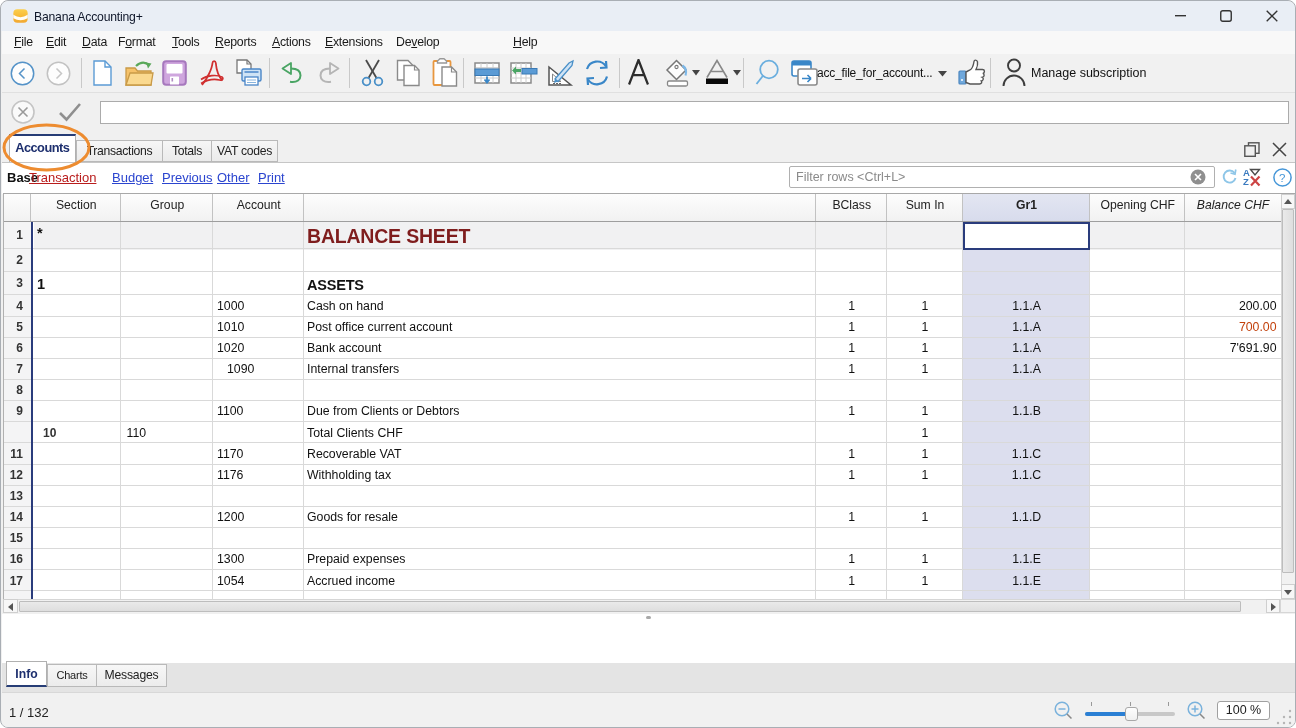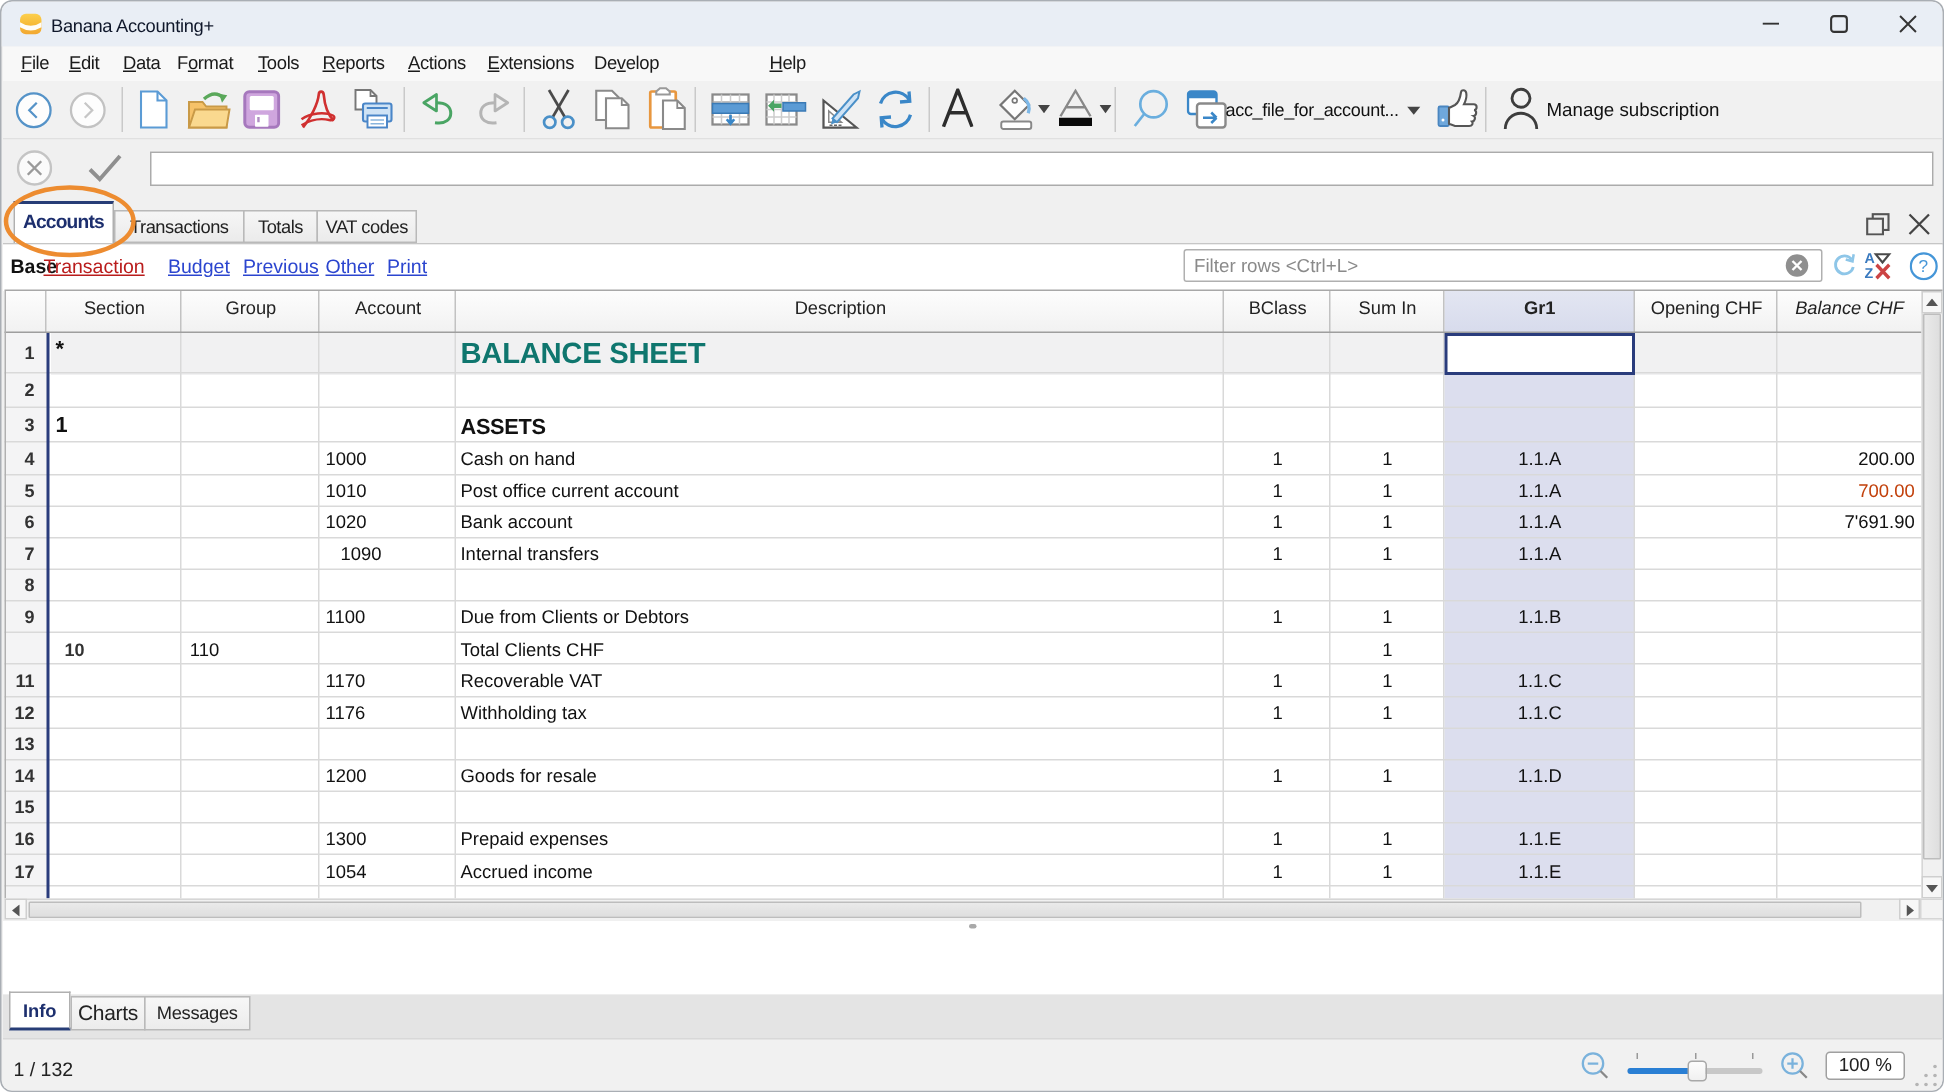--- a/index.html
+++ b/index.html
@@ -296,7 +296,6 @@
 <div class="abs" style="left:30.5px;top:197px;width:89.5px;text-align:center;font-size:12.2px;color:#222;">Section</div>
 <div class="abs" style="left:120px;top:197px;width:92.5px;text-align:center;font-size:12.2px;color:#222;">Group</div>
 <div class="abs" style="left:212.5px;top:197px;width:90.5px;text-align:center;font-size:12.2px;color:#222;">Account</div>
-<div class="abs" style="left:303px;top:197px;width:512.5px;text-align:center;font-size:12.2px;color:#222;">Description</div>
 <div class="abs" style="left:815.5px;top:197px;width:70.5px;text-align:center;font-size:12.2px;color:#222;">BClass</div>
 <div class="abs" style="left:886px;top:197px;width:76px;text-align:center;font-size:12.2px;color:#222;">Sum In</div>
 <div class="abs" style="left:962px;top:197px;width:127px;text-align:center;font-size:12.2px;color:#222;font-weight:bold;">Gr1</div>

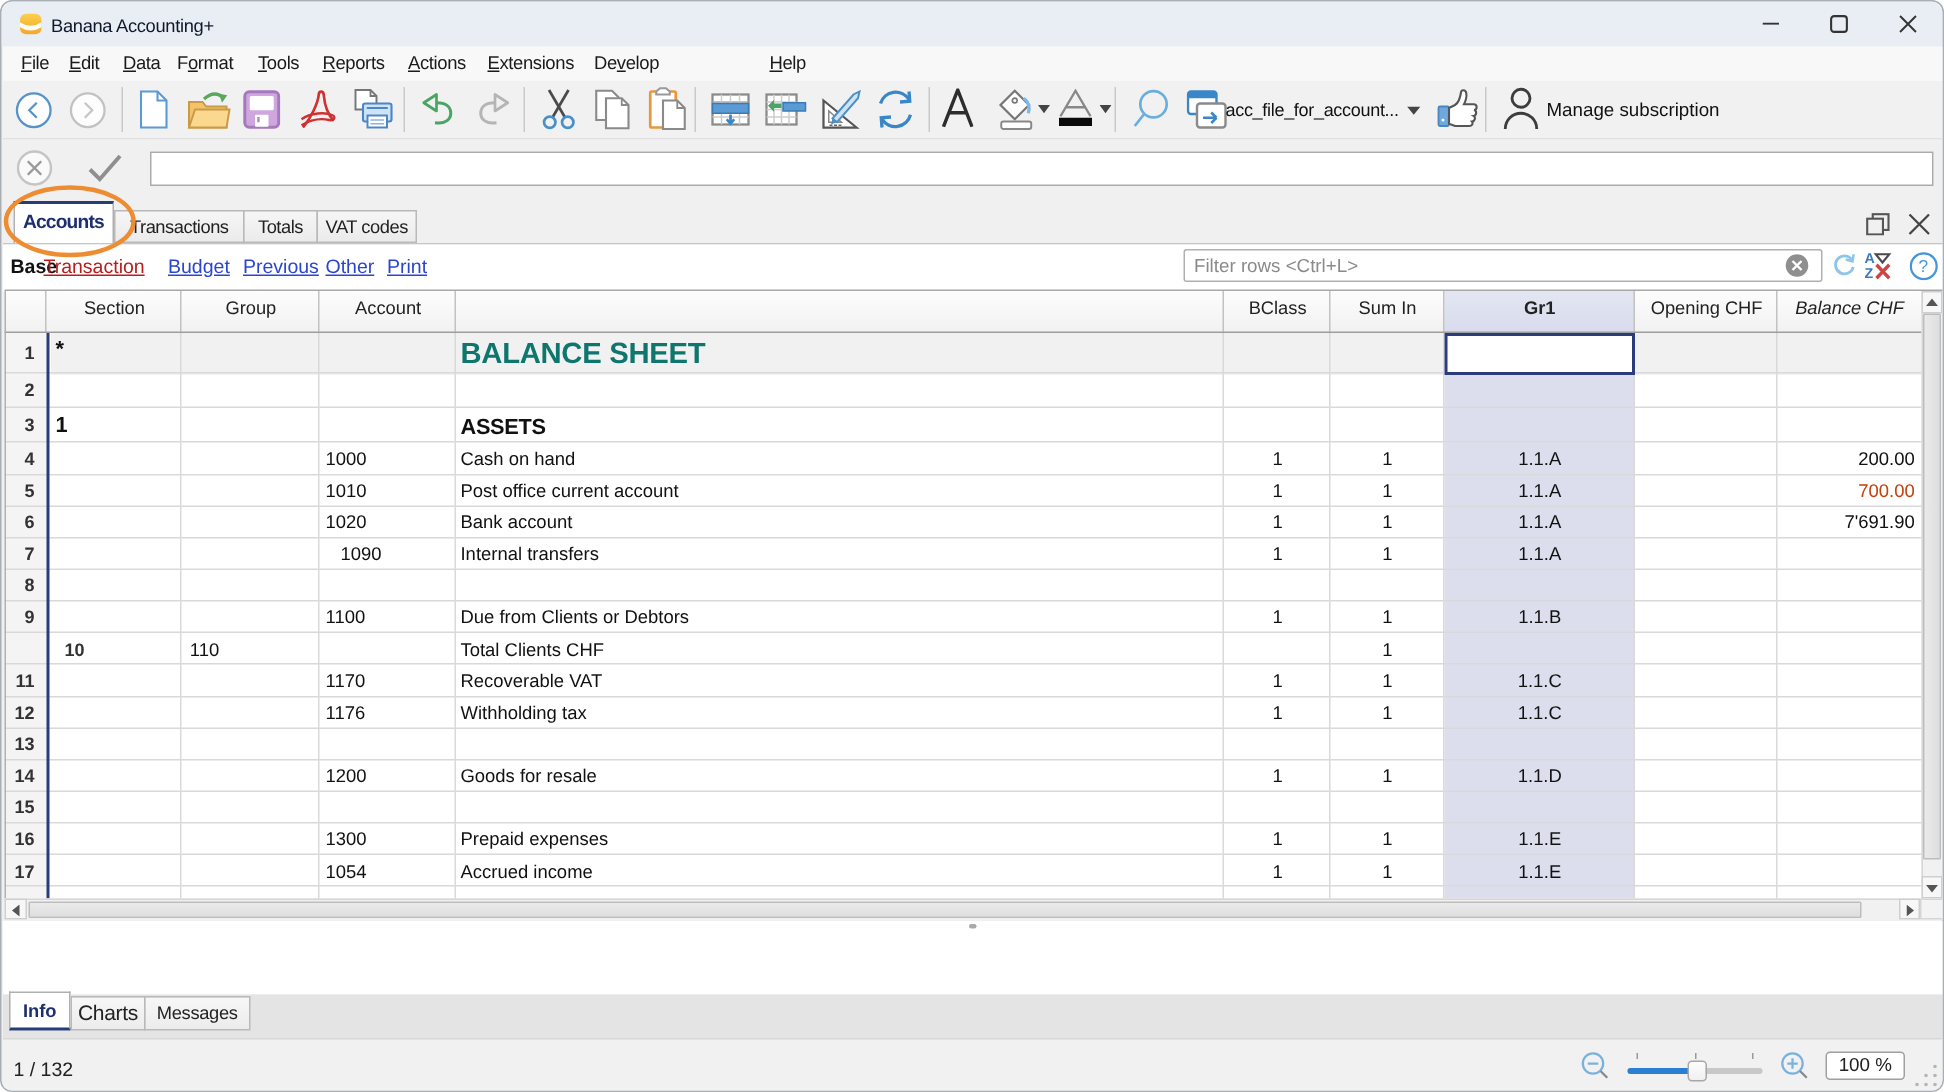--- a/index.html
+++ b/index.html
@@ -375,7 +375,7 @@
 <div class="abs" style="left:306px;top:424.5px;font-size:12.3px;color:#111;white-space:nowrap;">Total Clients CHF</div>
 <div class="abs" style="left:886px;top:424.5px;width:76px;text-align:center;font-size:12.3px;color:#111;white-space:nowrap;">1</div>
 <div class="abs" style="left:36px;top:224px;font-size:14.5px;font-weight:bold;color:#111;">*</div>
-<div class="abs" style="left:306px;top:224px;font-size:19.5px;font-weight:bold;letter-spacing:-0.2px;color:#0f766e;">BALANCE SHEET</div>
+<div class="abs" style="left:306px;top:224px;font-size:19.5px;font-weight:bold;letter-spacing:-0.2px;color:#7f1d1d;">BALANCE SHEET</div>
 <div class="abs" style="left:36px;top:275px;font-size:14.5px;font-weight:bold;color:#111;">1</div>
 <div class="abs" style="left:306px;top:275.5px;font-size:14.5px;font-weight:bold;letter-spacing:-0.2px;color:#111;">ASSETS</div>
 <div class="abs" style="left:961.5px;top:220.5px;width:127.5px;height:28px;background:#fff;border:2px solid #2a3c7c;"></div>

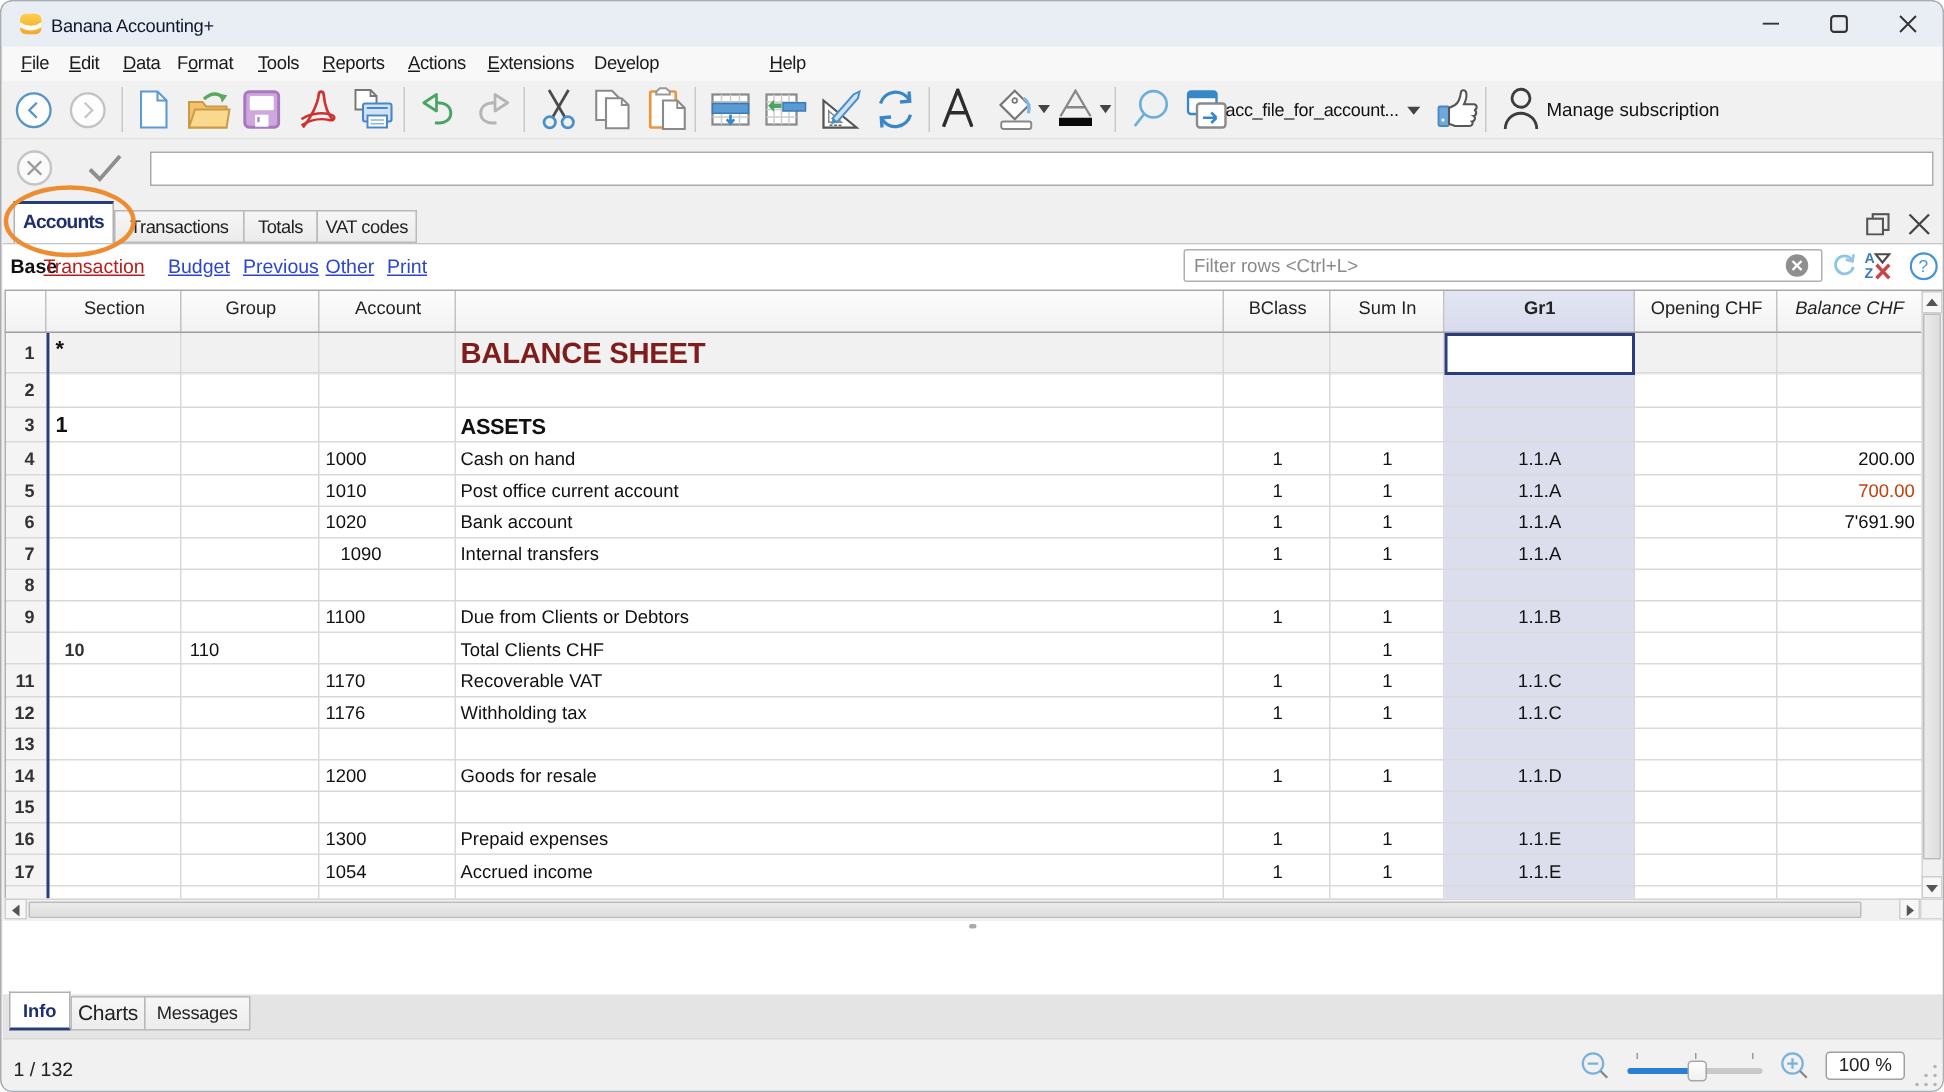--- a/index.html
+++ b/index.html
@@ -405,7 +405,7 @@
 <div class="abs" style="left:645px;top:615px;width:5px;height:3px;background:#a9a9a9;border-radius:2px;"></div>
 <div class="abs" style="left:1px;top:662px;width:1294px;height:29px;background:#e4e4e4;"></div>
 <div class="abs" style="left:46px;top:663px;width:50px;height:23px;background:linear-gradient(#f7f7f7,#ececec);border:1px solid #b9b9b9;"></div>
-<div class="abs" style="left:46px;top:663px;width:50px;font-size:14px;letter-spacing:-0.2px;color:#222;text-align:center;line-height:23px;">Charts</div>
+<div class="abs" style="left:46px;top:663px;width:50px;font-size:11px;letter-spacing:-0.2px;color:#222;text-align:center;line-height:23px;">Charts</div>
 <div class="abs" style="left:95px;top:663px;width:71px;height:23px;background:linear-gradient(#f7f7f7,#ececec);border:1px solid #b9b9b9;"></div>
 <div class="abs" style="left:95px;top:663px;width:71px;font-size:12.2px;letter-spacing:-0.2px;color:#222;text-align:center;line-height:23px;">Messages</div>
 <div class="abs" style="left:5px;top:660px;width:41px;height:26px;background:#fff;border:1px solid #b0b0b0;border-bottom:2.5px solid #273d76;"></div>

